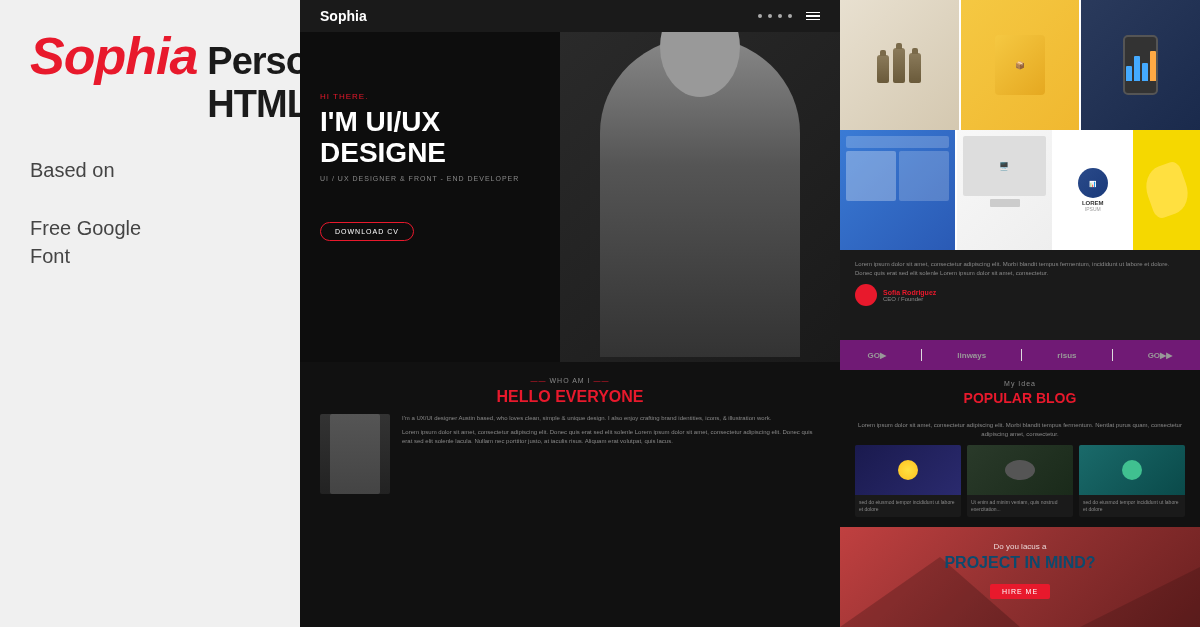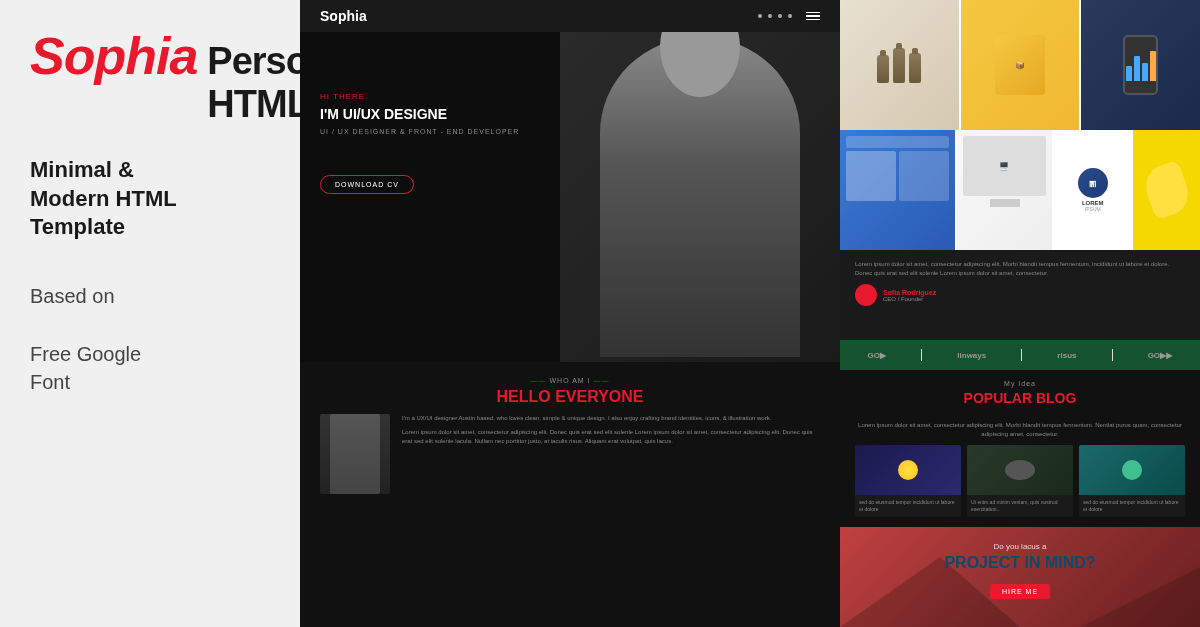--- a/index.html
+++ b/index.html
@@ -181,7 +181,7 @@
     }
 
     .hero-title {
-      font-size: 14px;
+      font-size: 28px;
       font-weight: 900;
       color: #fff;
       line-height: 1.1;

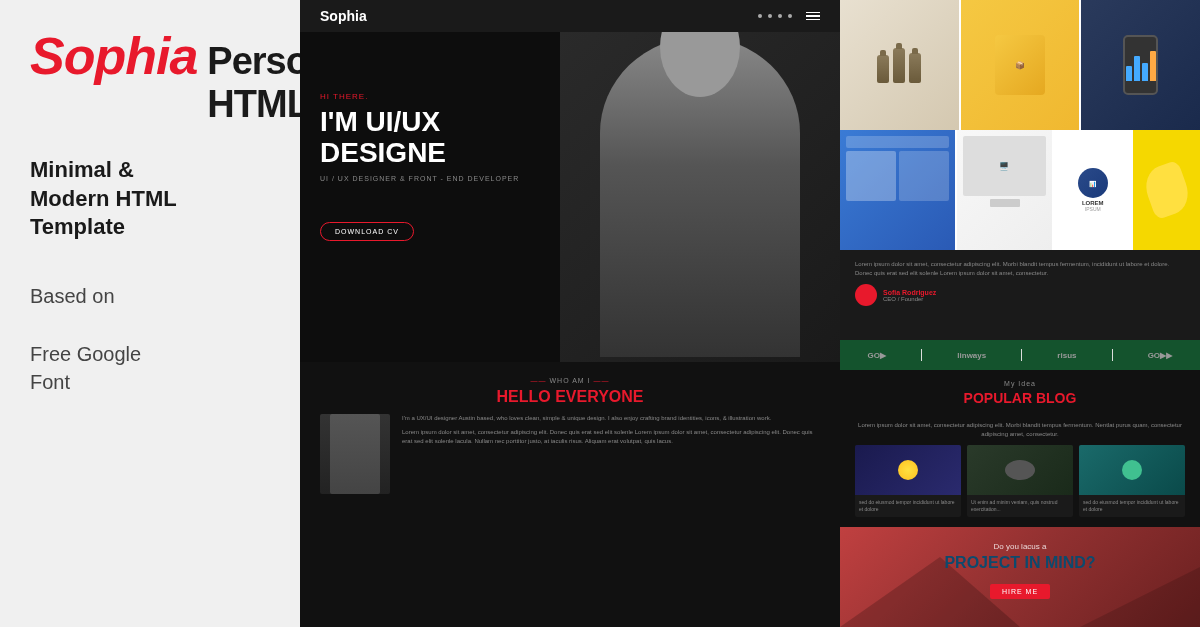--- a/index.html
+++ b/index.html
@@ -692,11 +692,6 @@
   <div class="logo-area">
     <span class="logo-sophia">Sophia</span>
     <span class="logo-subtitle">Personal HTML</span>
-  </div>
-  <div class="tagline">
-    <span>Minimal &amp;</span><br>
-    <span>Modern HTML</span><br>
-    <span>Template</span>
   </div>
   <div class="feature-item">
     <div class="feature-label">Based on</div>

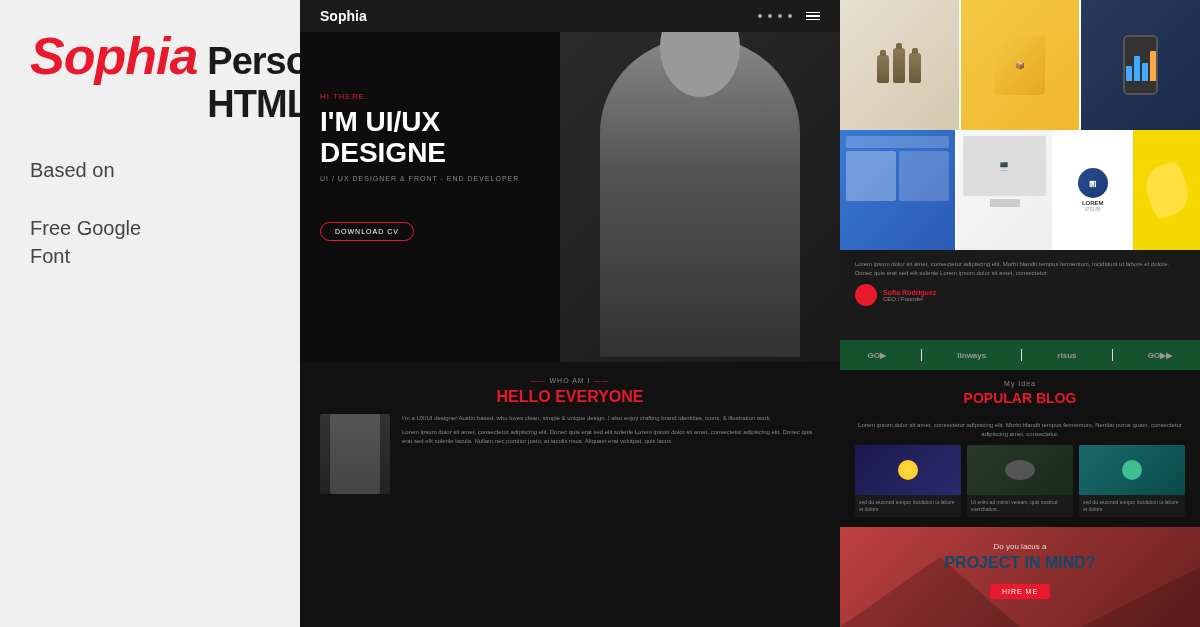--- a/index.html
+++ b/index.html
@@ -397,7 +397,7 @@
 
     
     .partners-bar {
-      background: #14532d;
+      background: #701a75;
       padding: 6px 10px;
       display: flex;
       align-items: center;

